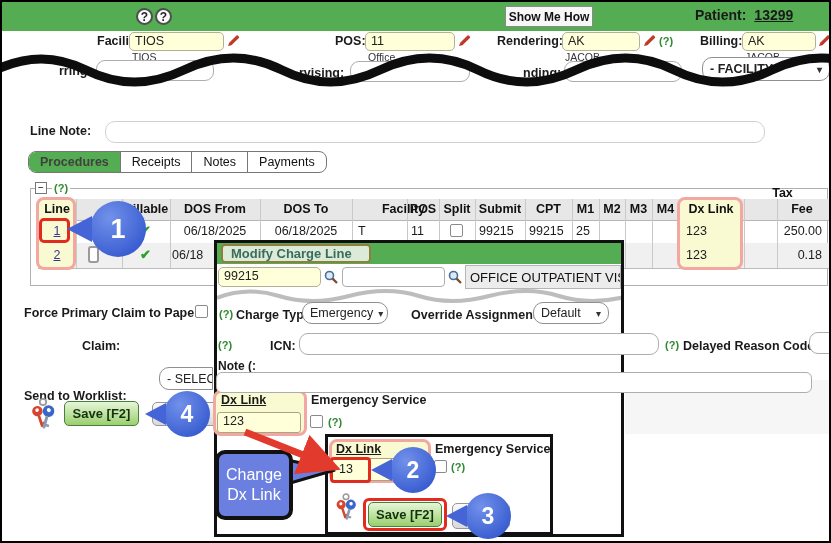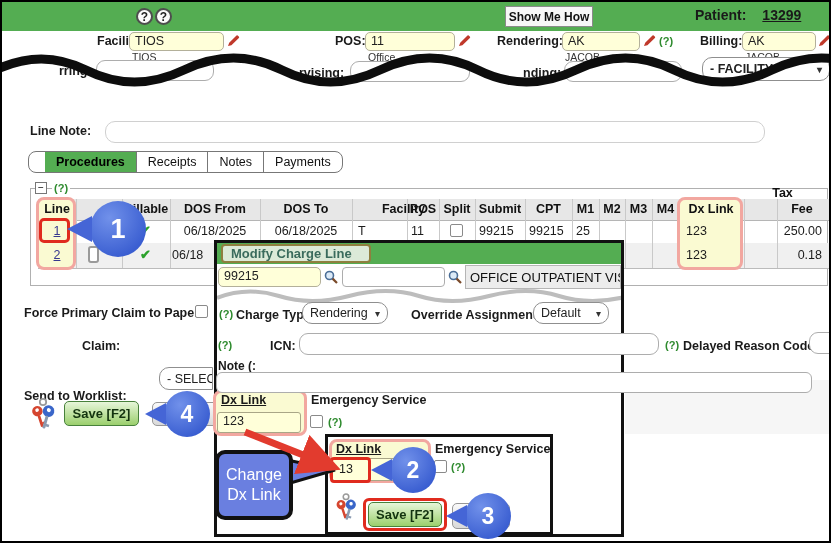--- a/index.html
+++ b/index.html
@@ -47,7 +47,7 @@
   <div class="abs qc" style="left:134px;top:6px;">?</div>
   <div class="abs qc" style="left:153px;top:6px;">?</div>
   <div class="abs" style="left:503px;top:4px;width:88px;height:21px;background:#f7f7f7;border:1px solid #8a8a8a;display:flex;align-items:center;justify-content:center;font-weight:bold;font-size:12px;color:#111;box-sizing:border-box;">Show Me How</div>
-  <div class="abs" style="left:693px;top:5px;display:flex;gap:16px;align-items:flex-start;">
+  <div class="abs" style="left:693px;top:5px;display:flex;gap:8px;align-items:flex-start;">
     <span class="b" style="font-size:14px;">Patient:</span>
     <span class="b" style="font-size:14px;text-decoration:underline;">13299</span>
   </div>

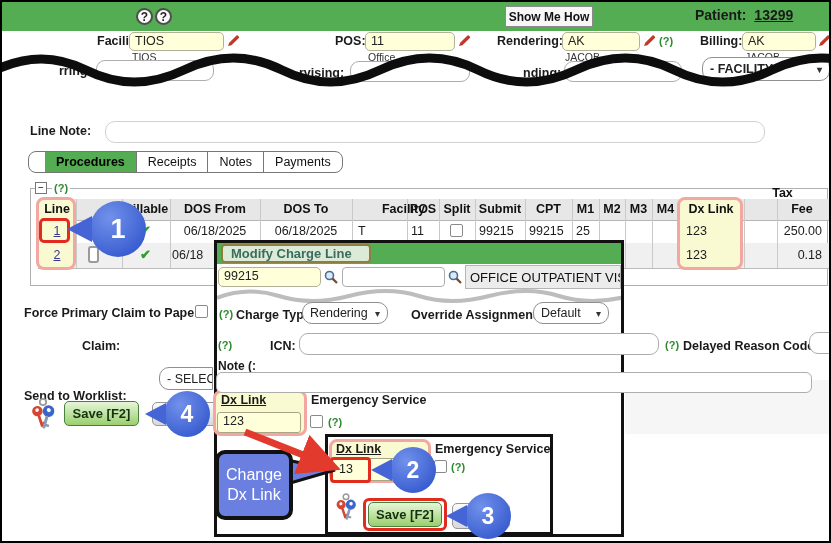--- a/index.html
+++ b/index.html
@@ -18,7 +18,7 @@
   .tabstrip{display:flex;border:1px solid #777;border-radius:8px;background:#fff;overflow:hidden;}
   .tab{font-size:12.5px;color:#111;padding:3px 11px;border-right:1px solid #777;white-space:nowrap;}
   .tab:last-child{border-right:none;}
-  .tab.active{background:#54ad52;color:#000000;font-weight:bold;margin-left:16px;}
+  .tab.active{background:#54ad52;color:#404040;font-weight:bold;}
   .cb{width:13px;height:13px;background:#fff;border:1px solid #8a8a8a;border-radius:2px;box-sizing:border-box;}
   .hl{border:3px solid #f2a7a0;border-radius:8px;background:#fafad2;box-sizing:border-box;}
   .redbox{border:3px solid #e02b1e;border-radius:5px;box-sizing:border-box;background:transparent;}

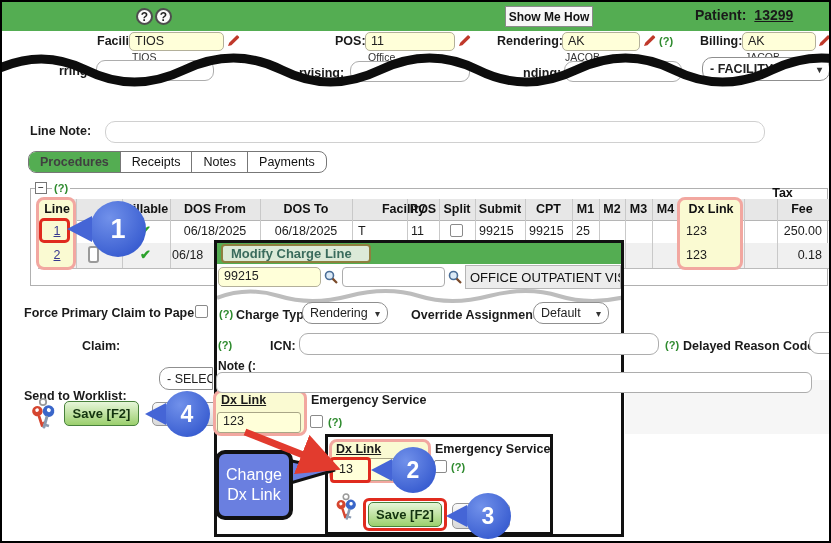--- a/index.html
+++ b/index.html
@@ -233,7 +233,7 @@
   <div class="abs q" style="left:217px;top:306px;z-index:11;">(?)</div>
   <div class="abs b" style="left:234px;top:306px;z-index:11;">Charge Type:</div>
   <div class="abs sel" style="left:300px;top:300px;width:86px;height:22px;z-index:11;">
-      <span>Rendering</span>
+      <span>Emergency</span>
     </div>
   <div class="abs b" style="left:409px;top:306px;z-index:11;">Override Assignment:</div>
   <div class="abs sel" style="left:531px;top:300px;width:76px;height:22px;z-index:11;">

